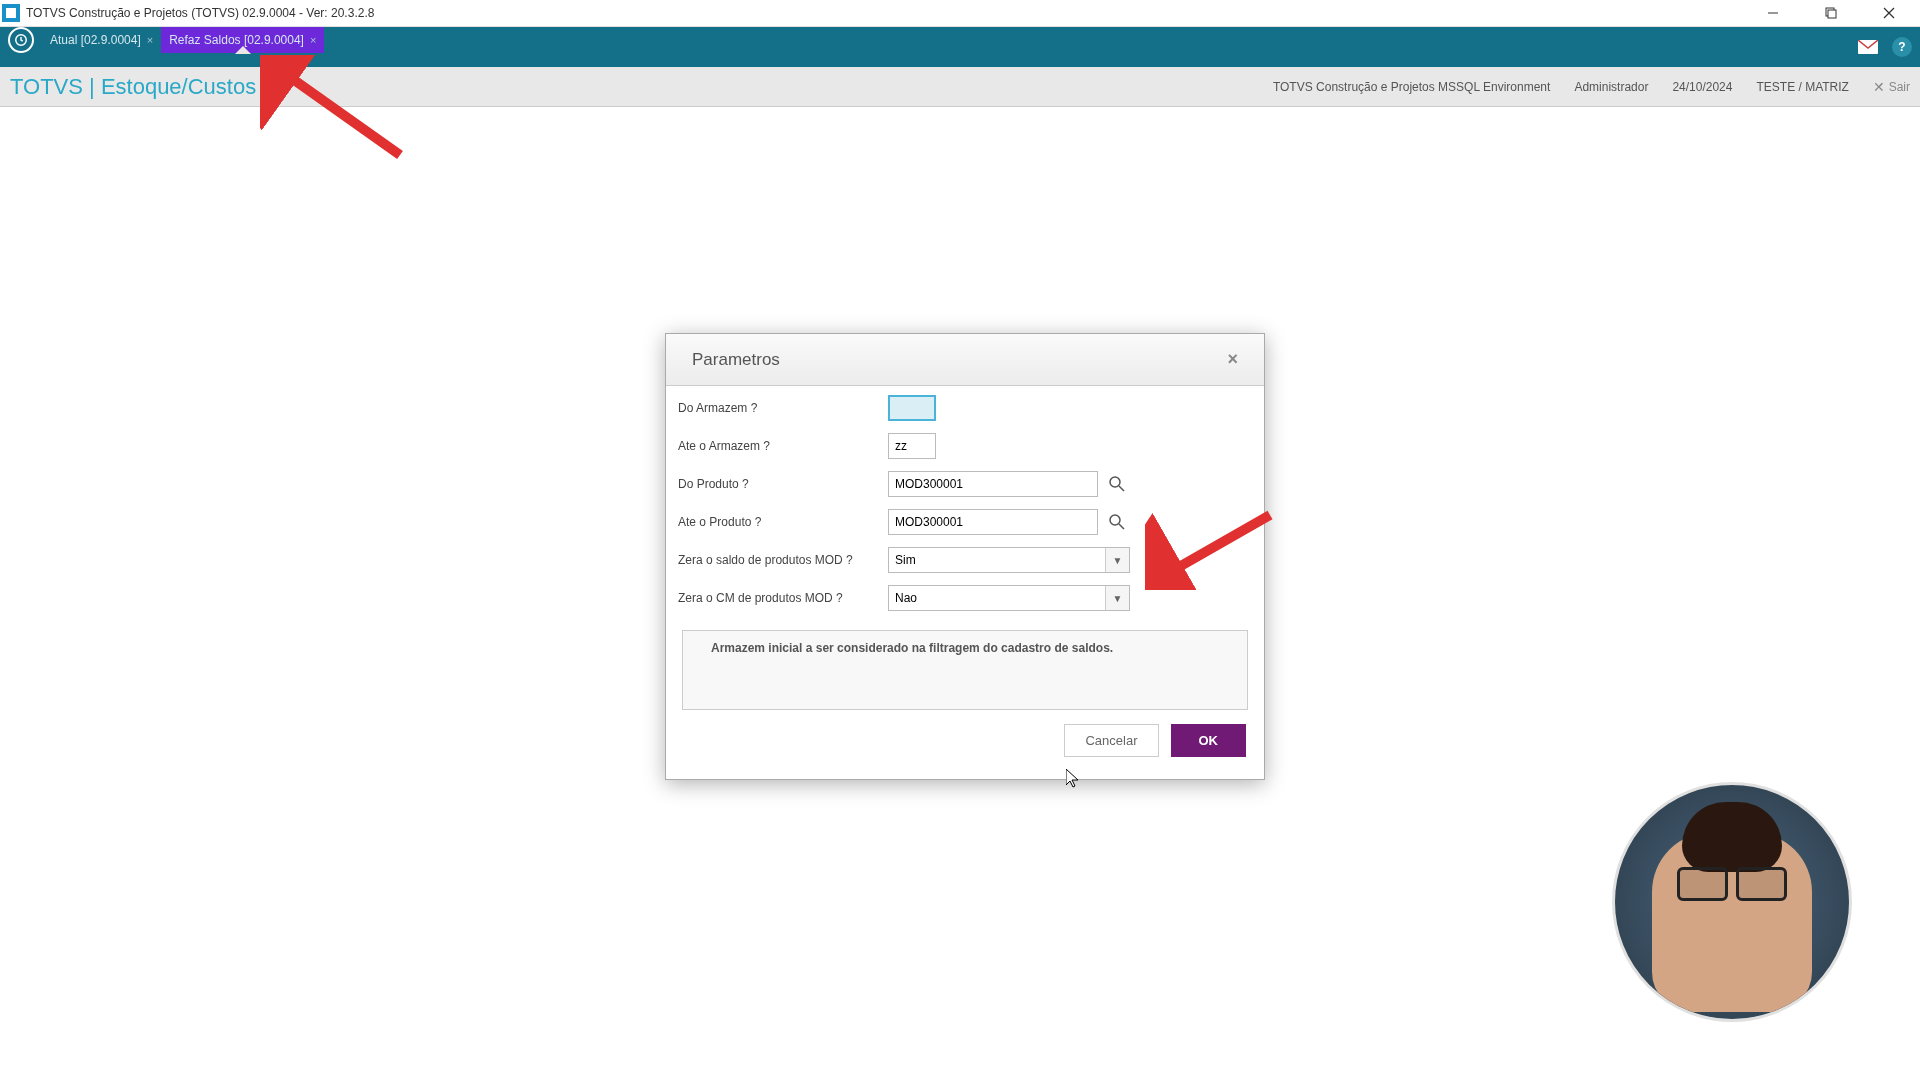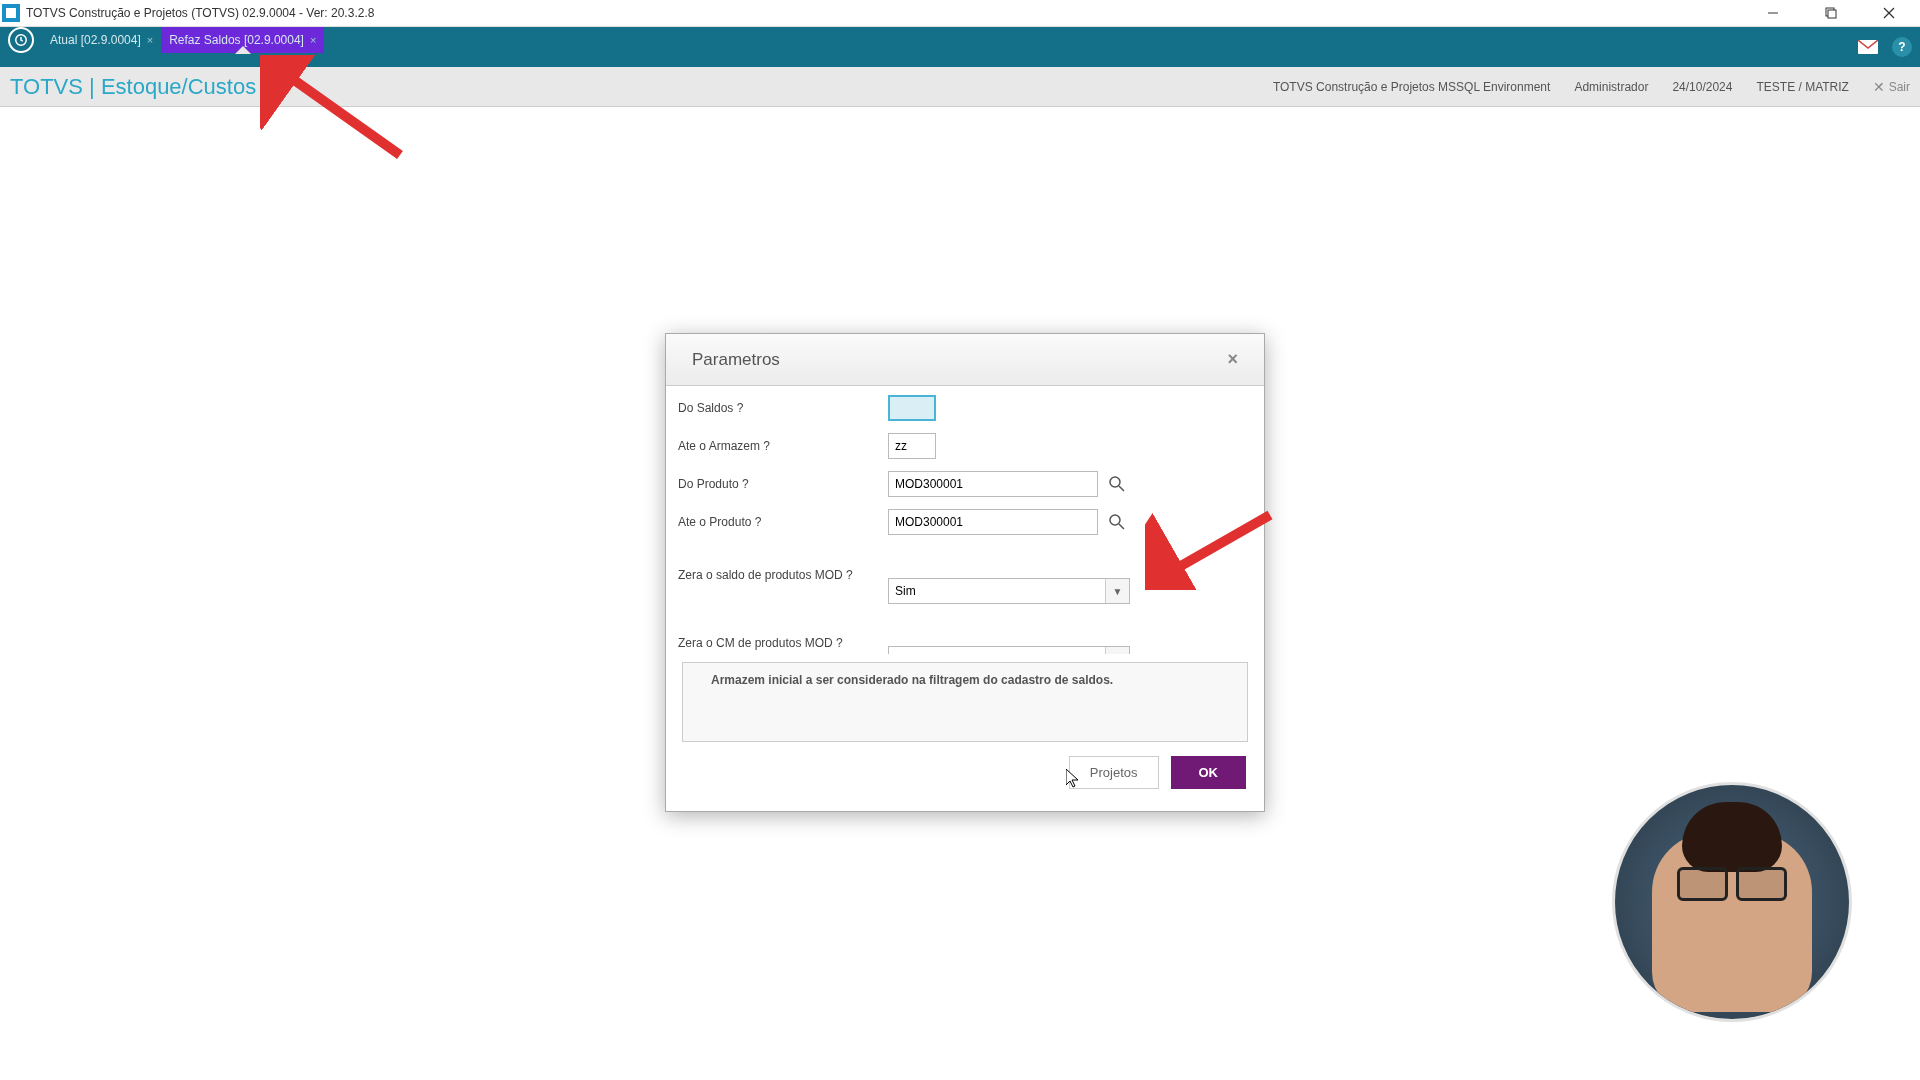--- a/index.html
+++ b/index.html
@@ -158,7 +158,7 @@
     <div class="dialog-scroll">
 
       <div class="param-row">
-        <div class="param-label">Do  Saldos ?</div>
+        <div class="param-label">Do  Armazem ?</div>
         <input class="param-input-short focused" value="" style="">
       </div>
 

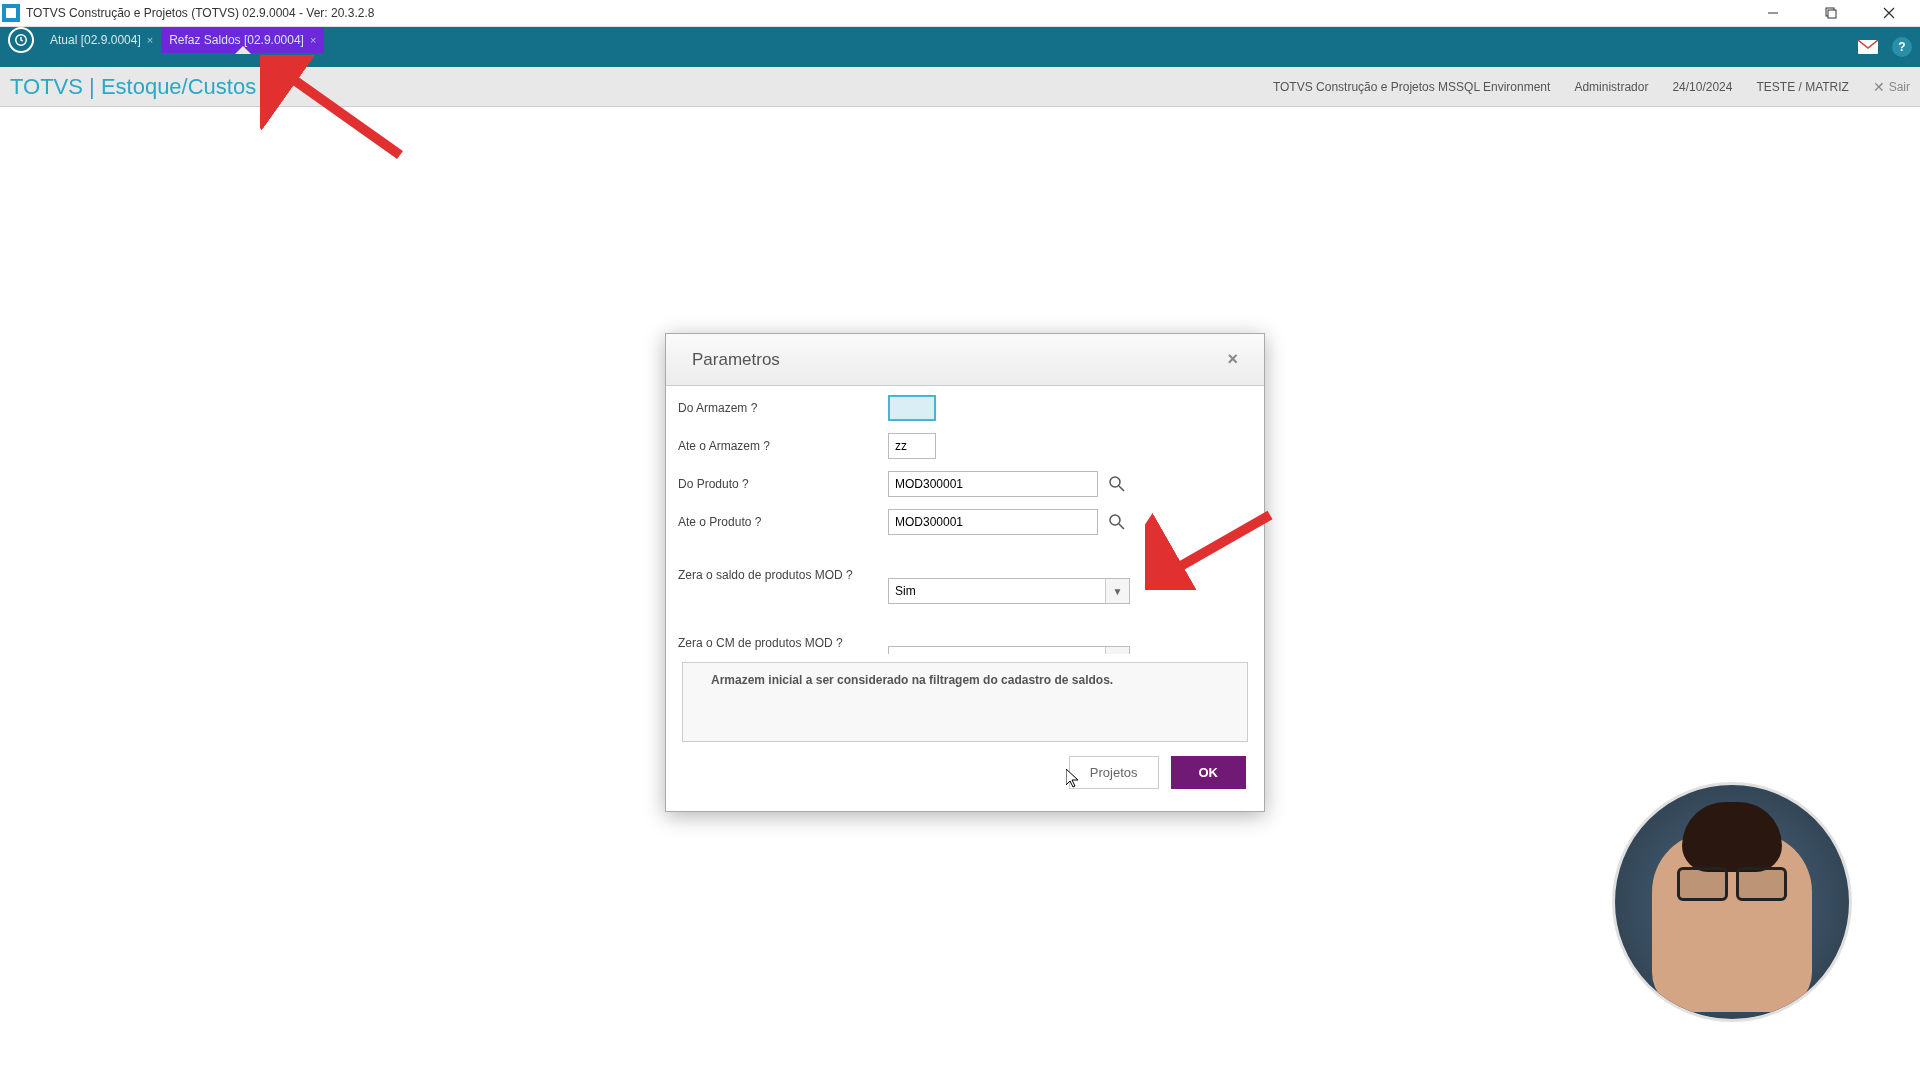--- a/index.html
+++ b/index.html
@@ -52,7 +52,7 @@
 .param-input-short { width: 48px; height: 26px; border: 1px solid #bbb; padding: 0 6px; font-size: 12px; }
 .param-input-short.focused { border: 2px solid #4ab4d8; background: #d9eef5; }
 .param-input { width: 210px; height: 26px; border: 1px solid #bbb; padding: 0 6px; font-size: 12px; }
-.param-select { width: 242px; height: 26px; border: 1px solid #bbb; padding: 0 6px; font-size: 12px; background: #fff; position: relative; display: flex; align-items: center; margin-top: 32px; }
+.param-select { width: 242px; height: 26px; border: 1px solid #bbb; padding: 0 6px; font-size: 12px; background: #fff; position: relative; display: flex; align-items: center; }
 .param-select-arrow { position: absolute; right: 0; top: 0; width: 24px; height: 24px; border-left: 1px solid #ccc; display: flex; align-items: center; justify-content: center; font-size: 10px; color: #666; background: #f5f5f5; }
 .search-btn { width: 22px; height: 22px; margin-left: 8px; display: flex; align-items: center; justify-content: center; cursor: pointer; }
 

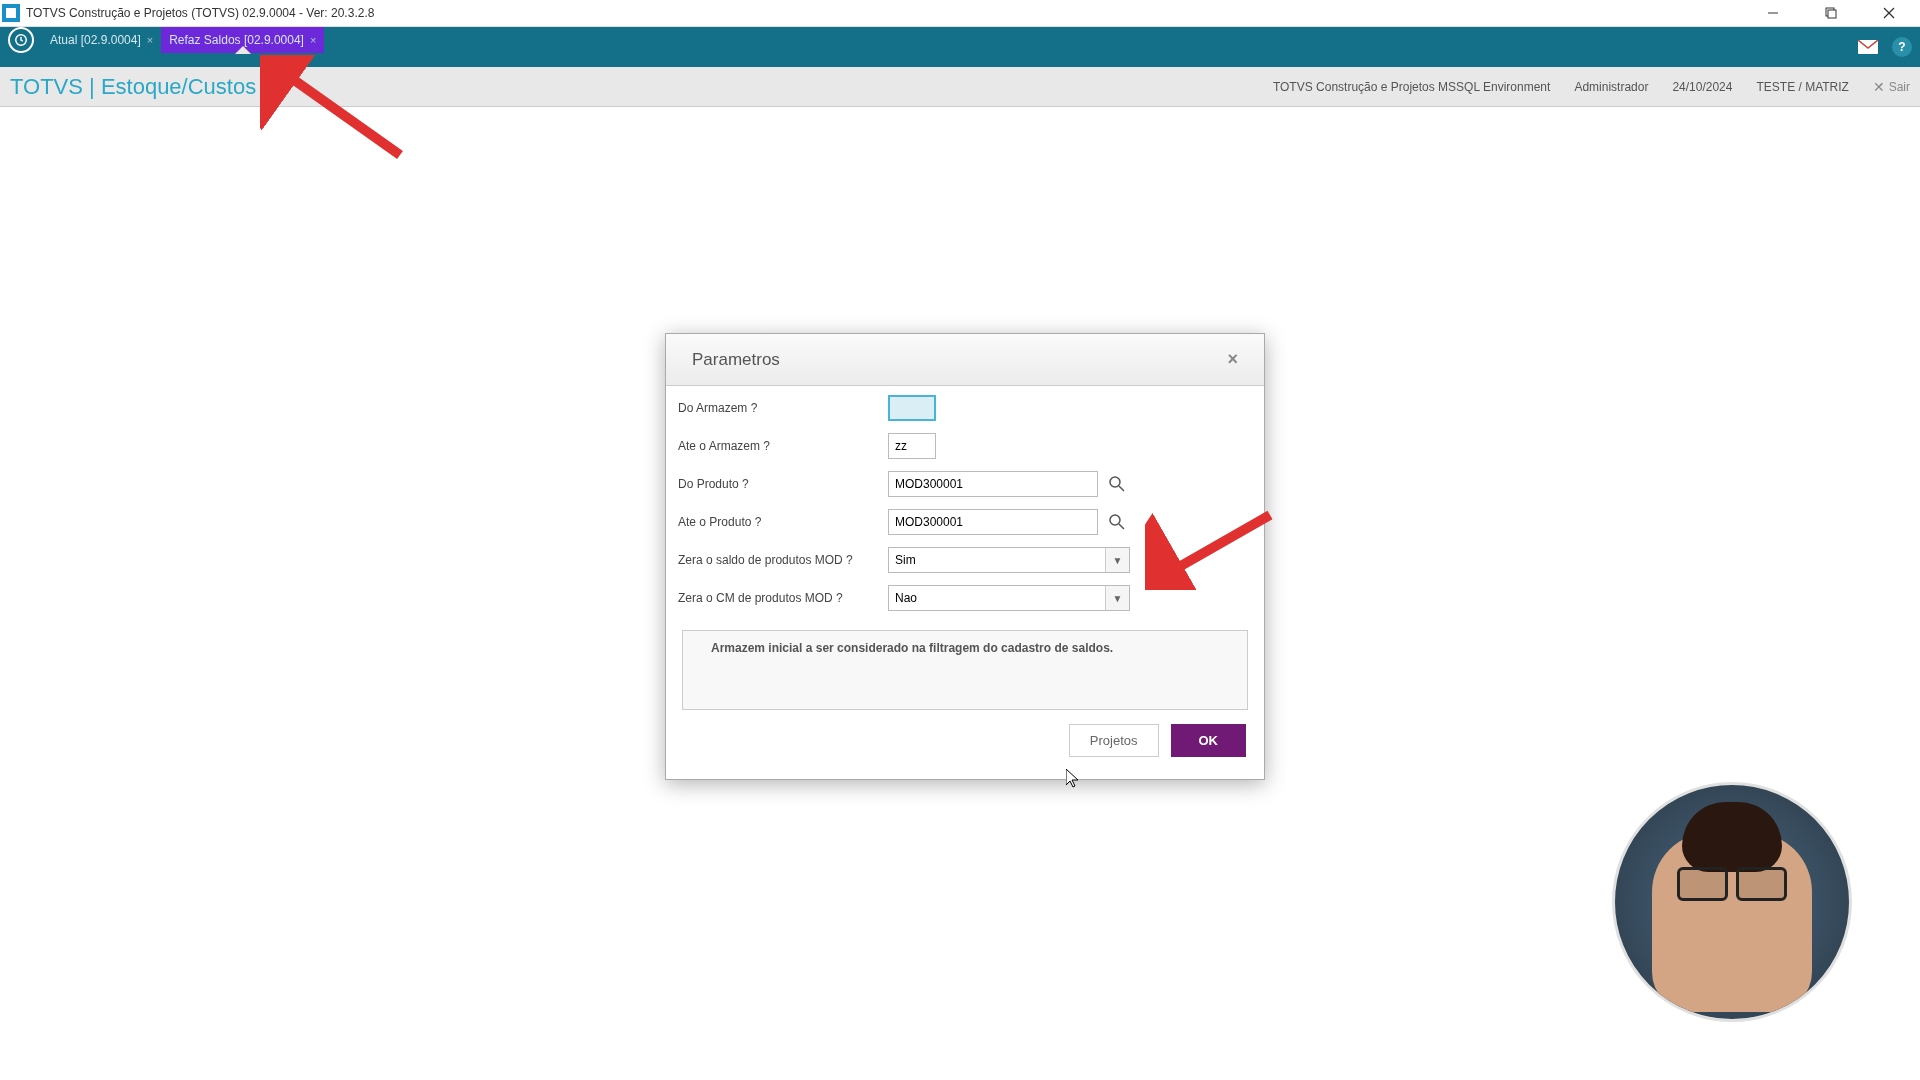--- a/index.html
+++ b/index.html
@@ -213,7 +213,7 @@
   </div>
 
   <div class="dialog-footer">
-    <button class="btn-cancel">Projetos</button>
+    <button class="btn-cancel">Cancelar</button>
     <button class="btn-ok">OK</button>
   </div>
 </div>

